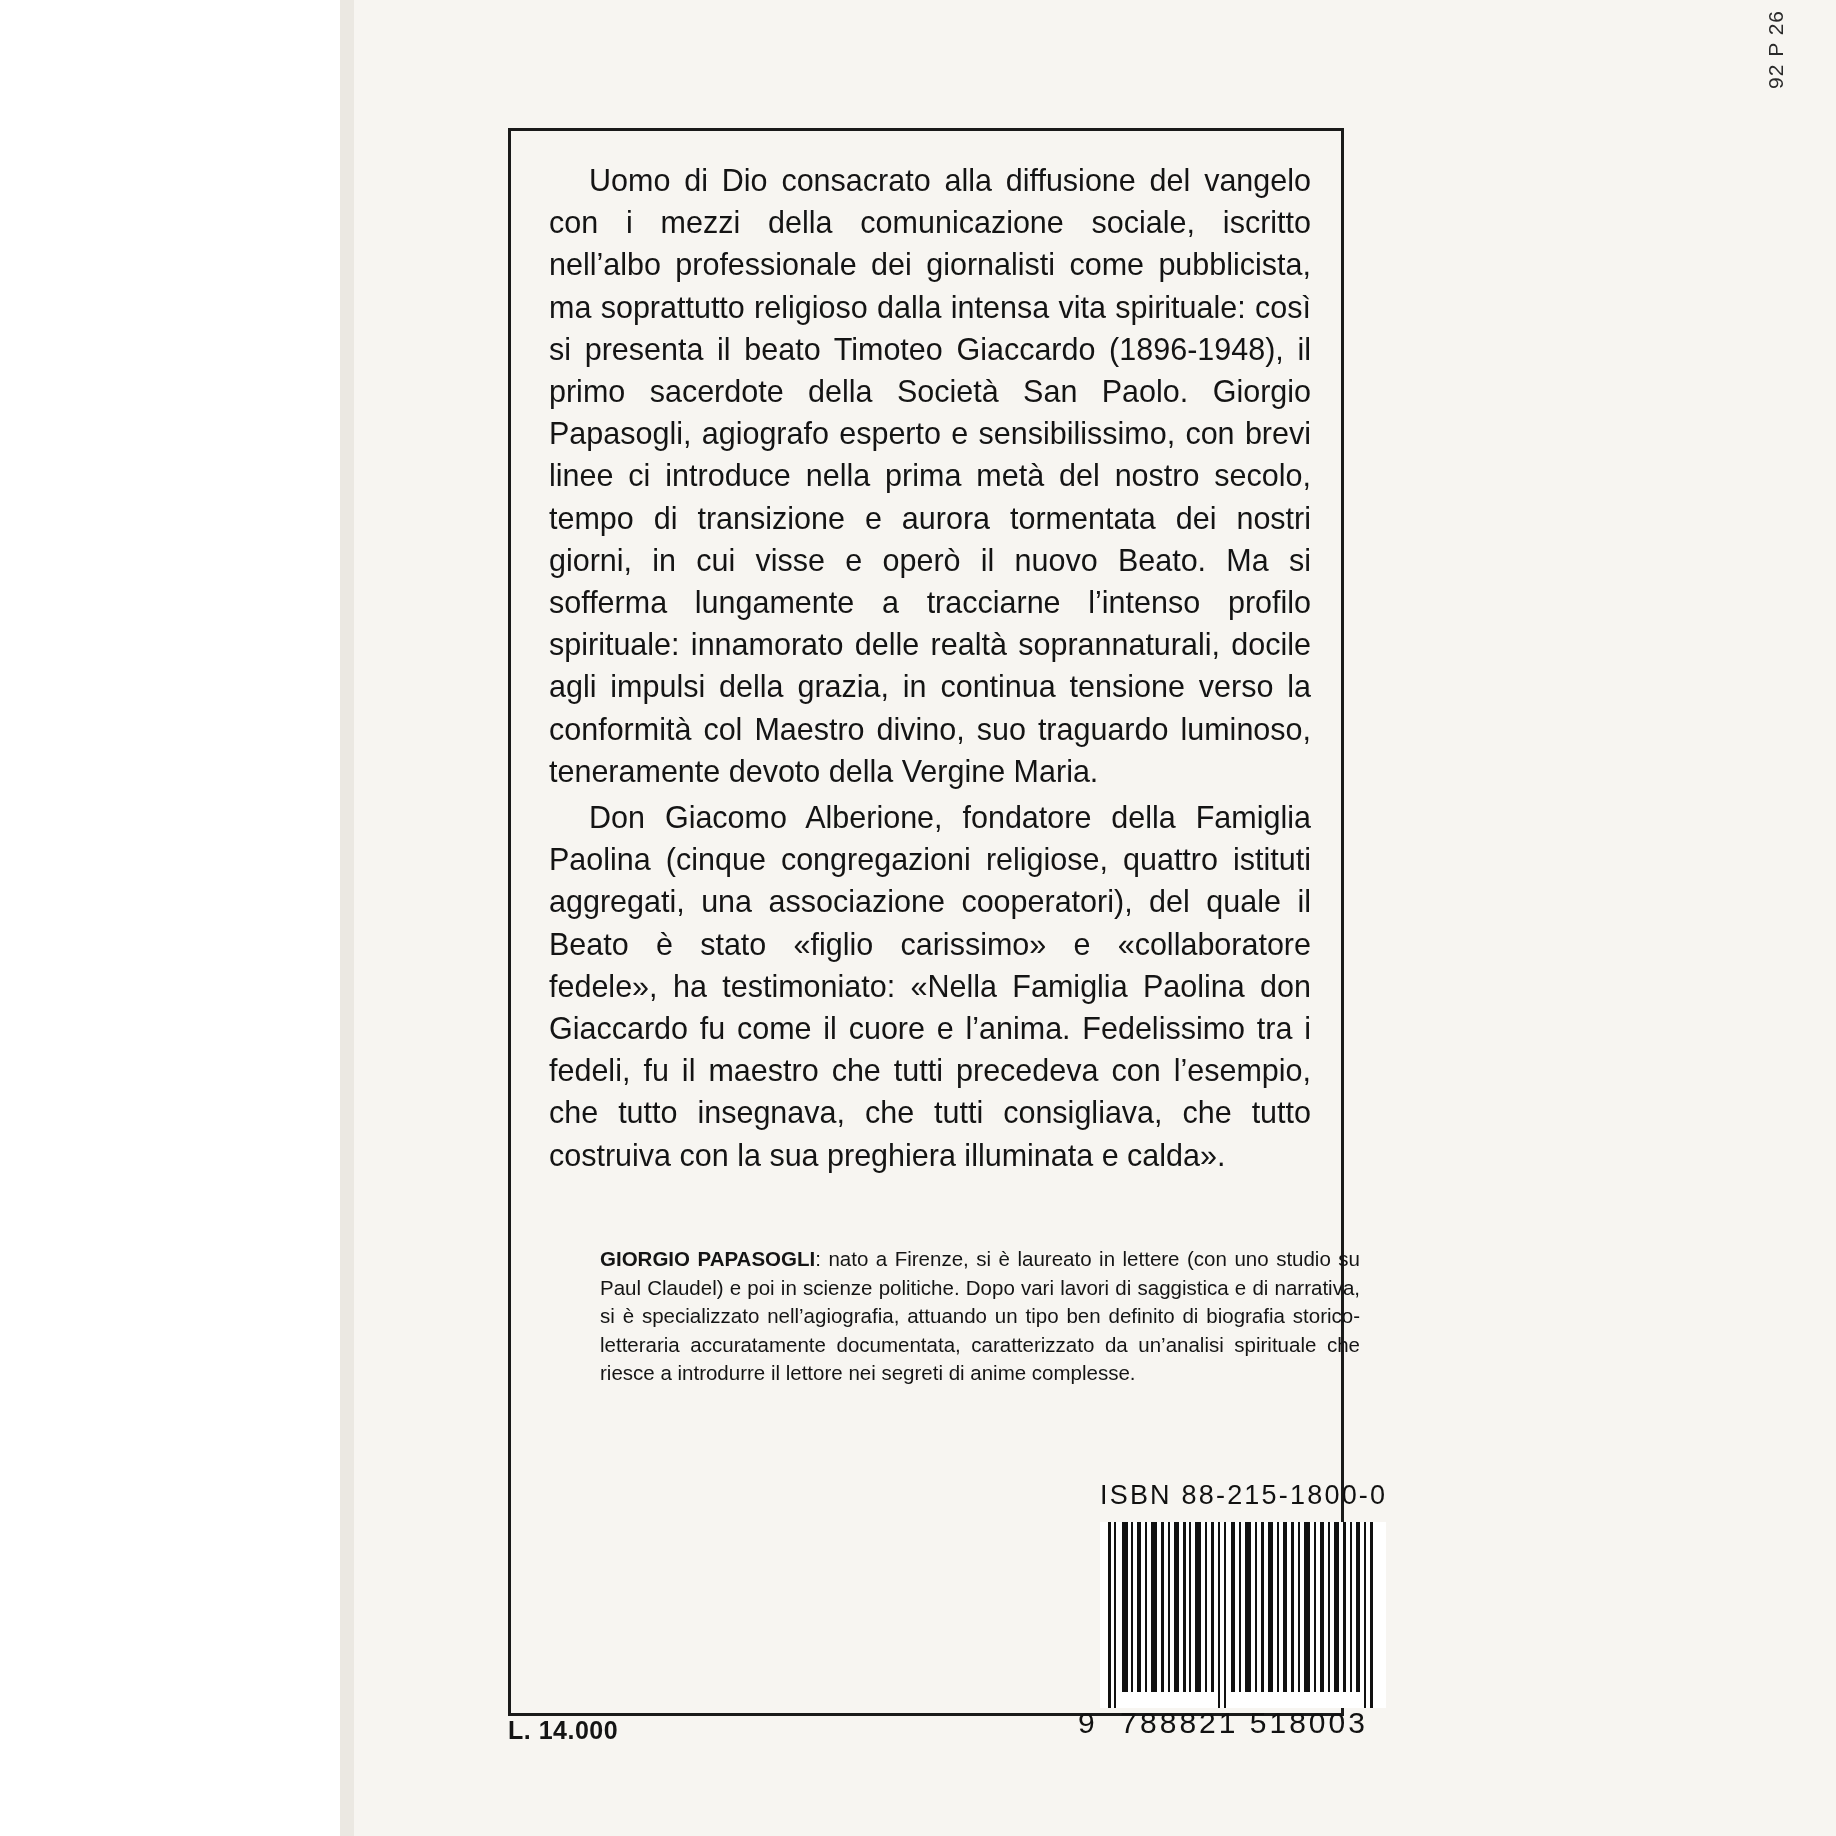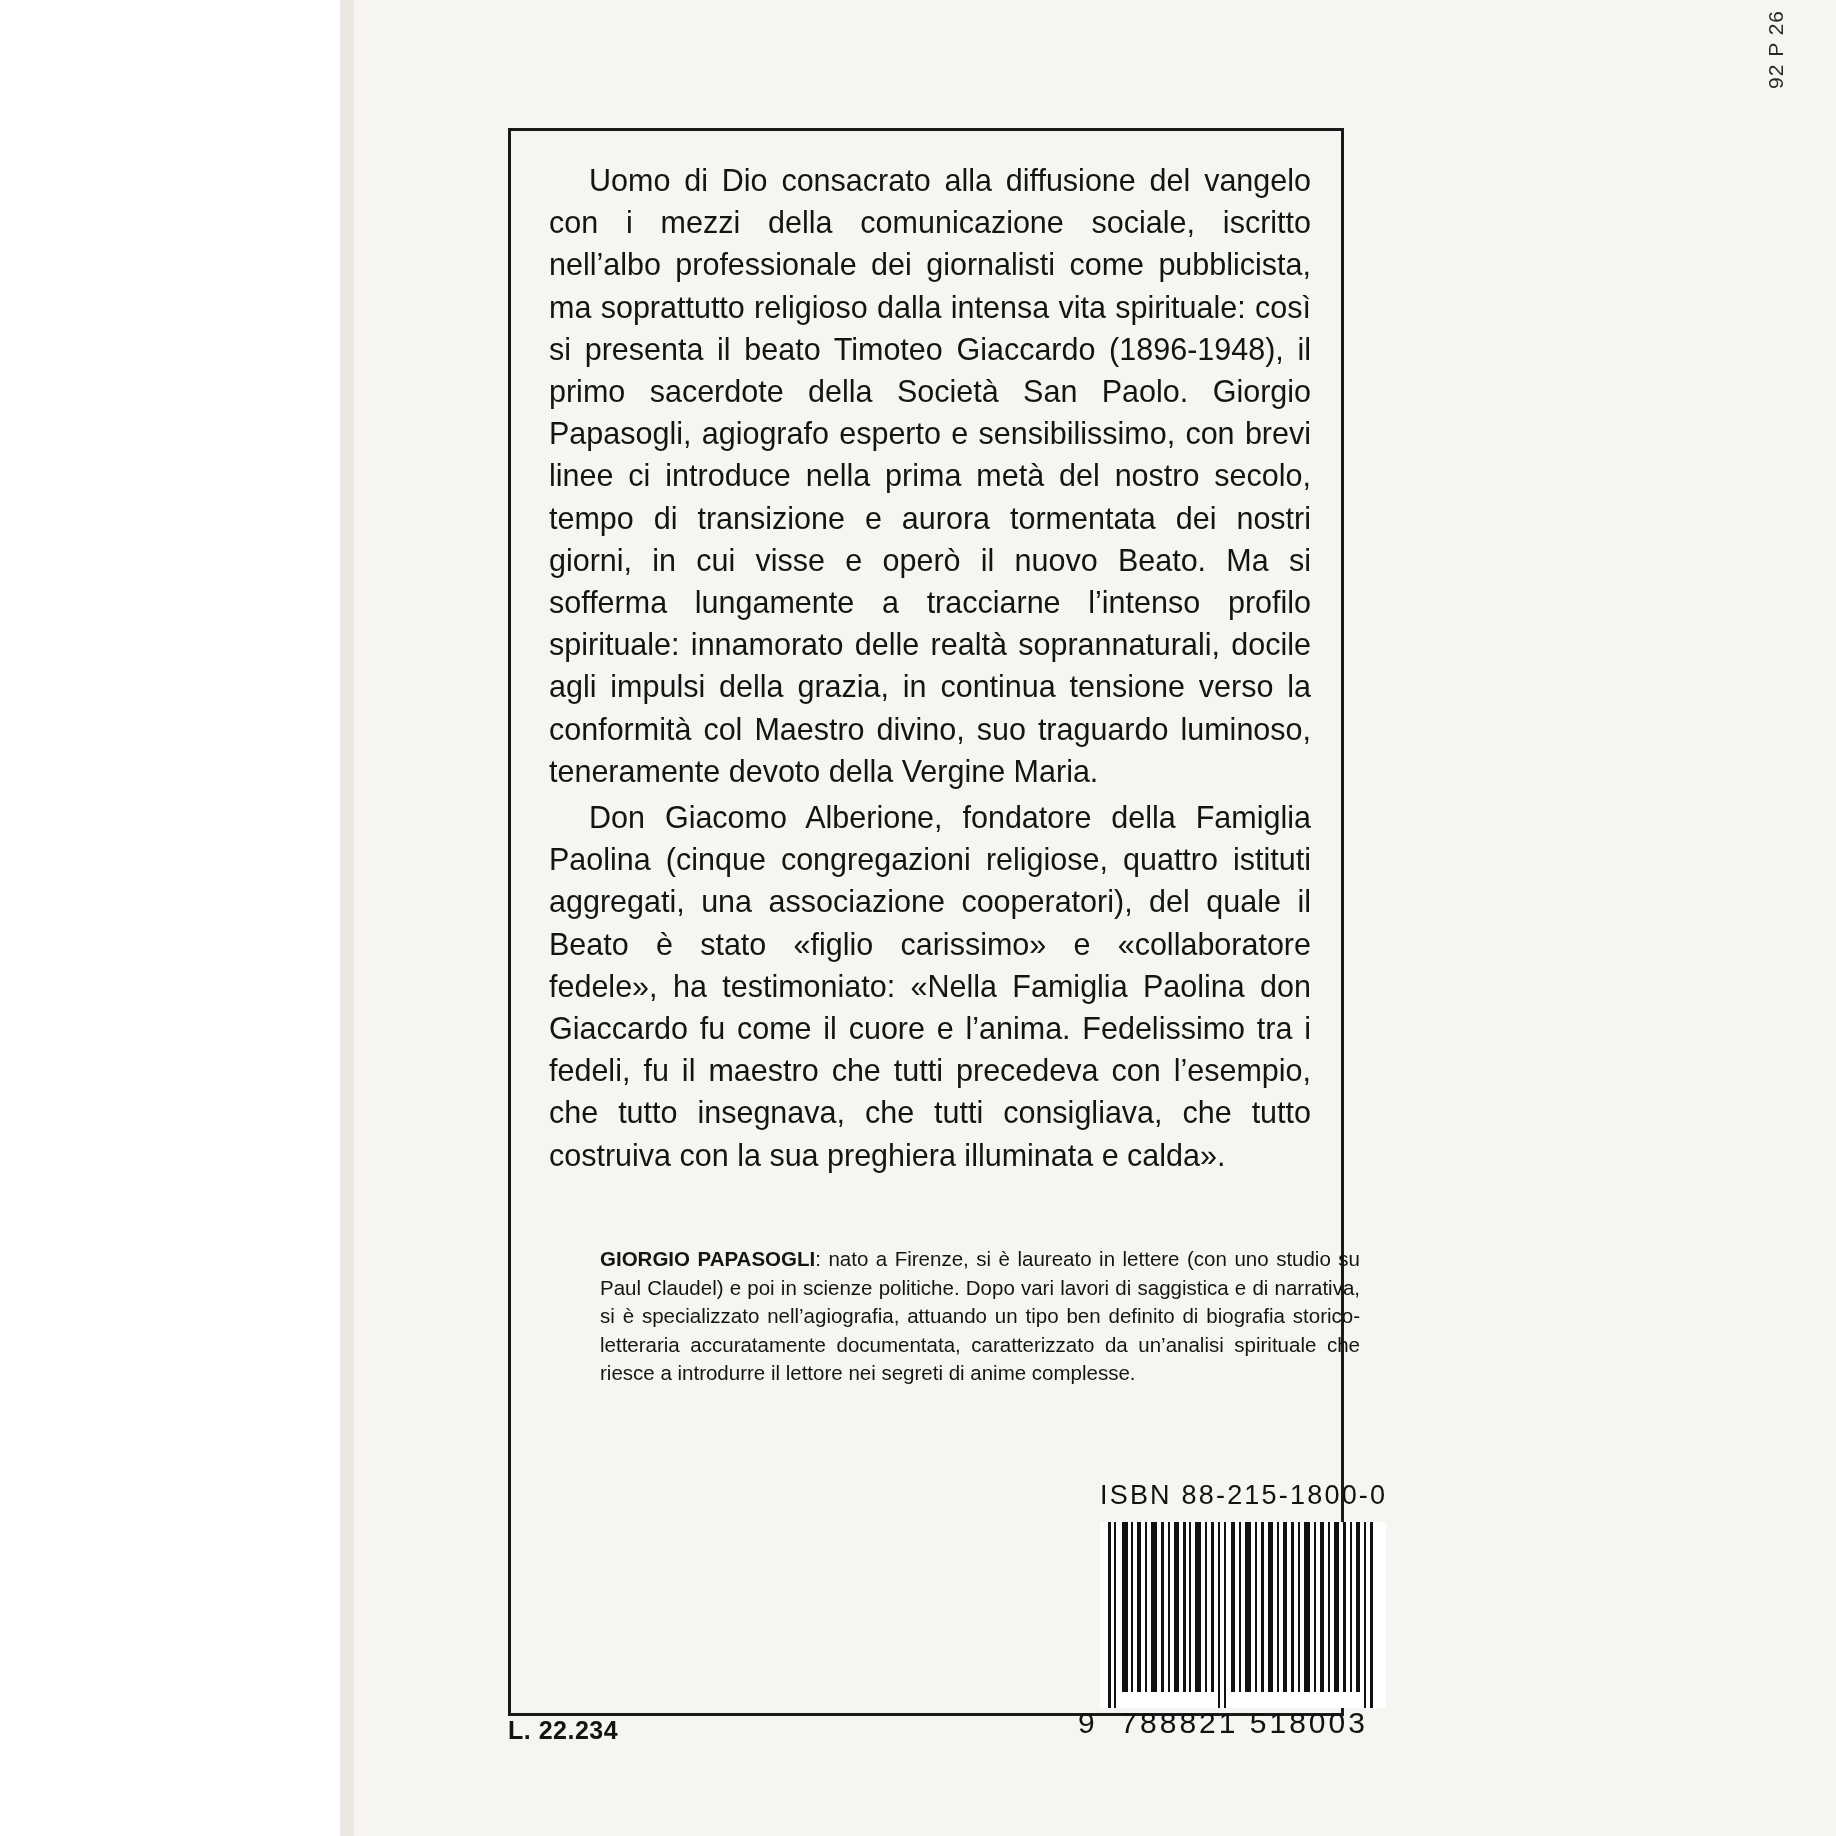--- a/index.html
+++ b/index.html
@@ -198,7 +198,7 @@
 
   <div class="barcode-digits">9  788821 518003</div>
 
-  <div class="price">L. 22.234</div>
+  <div class="price">L. 14.000</div>
 
 </div>
 

